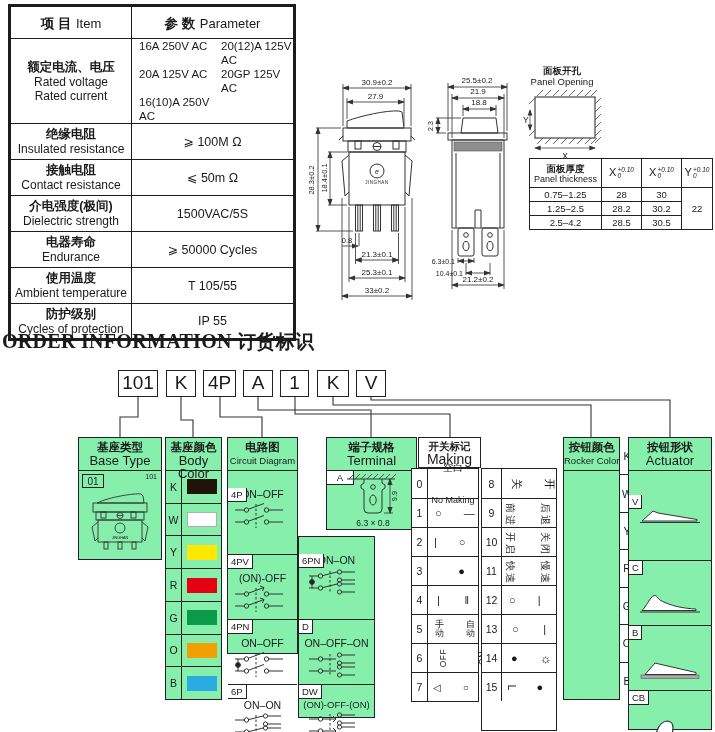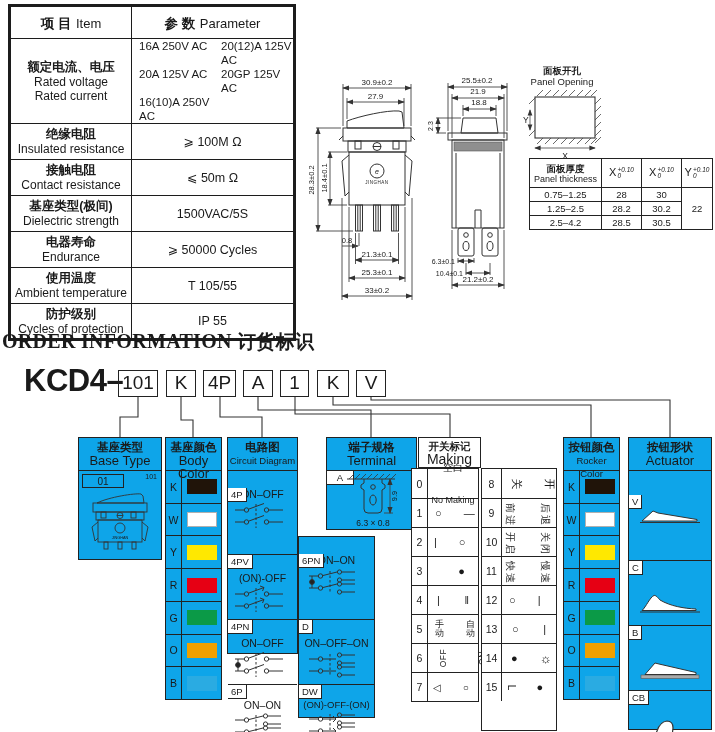--- a/index.html
+++ b/index.html
@@ -139,7 +139,7 @@
     </tr>
     <tr class="h-std">
       <td>
-            <div class="cnb">基座类型(极间)</div>
+            <div class="cnb">介电强度(极间)</div>
             <div class="enl">Dielectric strength</div>
           </td>
       <td class="val">1500VAC/5S</td>

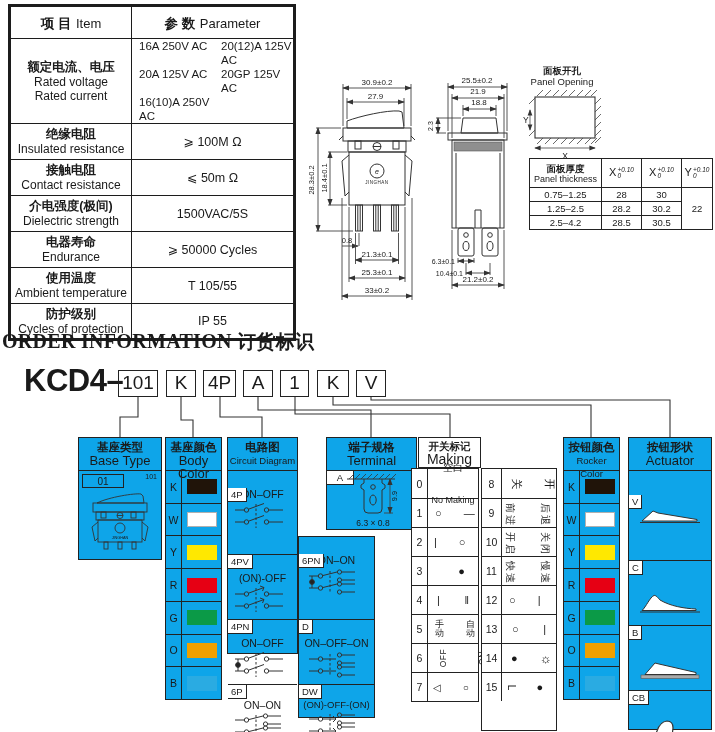--- a/index.html
+++ b/index.html
@@ -353,7 +353,6 @@
     <span class="cjk">订货标识</span>
   </div>
 
-  <div class="kcd">KCD4–</div>
   <div class="cbx cb0">101</div>
   <div class="cbx cb1">K</div>
   <div class="cbx cb2">4P</div>

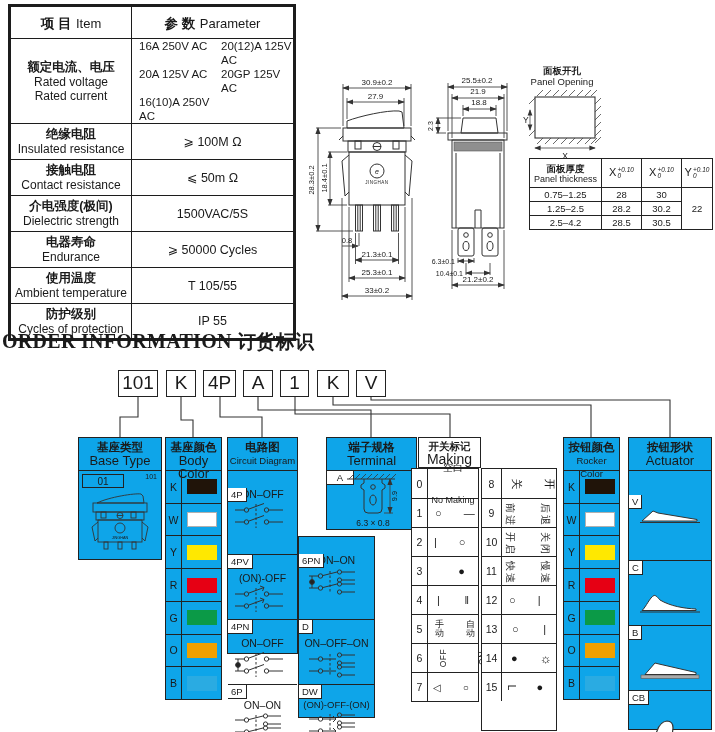--- a/index.html
+++ b/index.html
@@ -36,7 +36,7 @@
   .conn{position:absolute;left:0;top:397px;}
 
   
-  .col{position:absolute;border:1.6px solid #222;box-sizing:border-box;background:#0ea5e9;}
+  .col{position:absolute;border:1.6px solid #222;box-sizing:border-box;background:#86efac;}
   .col-hdr{height:33px;border-bottom:1.3px solid #222;text-align:center;padding-top:2px;box-sizing:border-box;}
   .hcn{font-size:11.5px;font-weight:bold;line-height:14px;}
   .hen{font-size:13px;line-height:13px;}

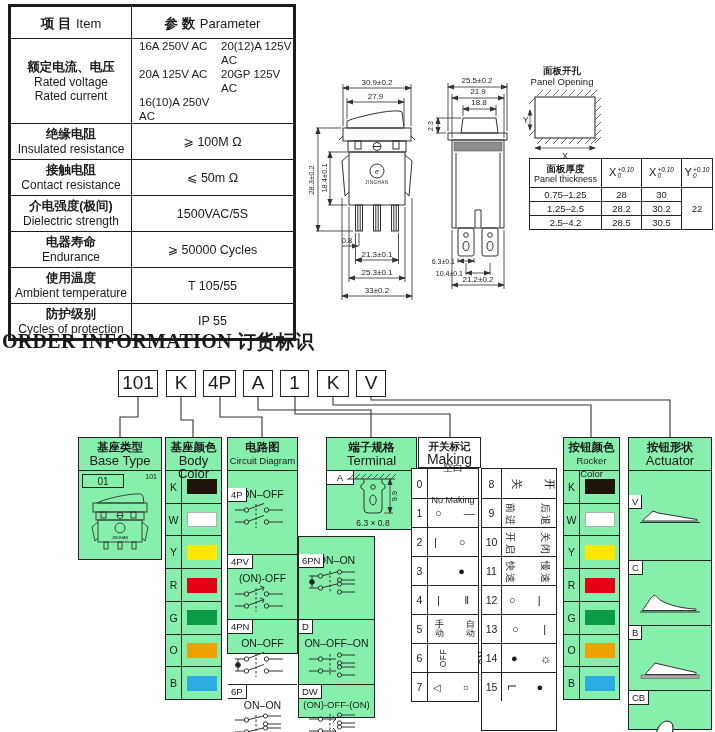--- a/index.html
+++ b/index.html
@@ -786,7 +786,7 @@
     </div>
   </div>
 
-  <div class="col" style="left:563px;top:437px;width:57px;height:263px;display:flex;flex-direction:column">
+  <div class="col" style="left:563px;top:437px;width:57px;height:263px;display:flex;flex-direction:row">
     <div class="col-hdr" style="flex:none">
       <div class="hcn">按钮颜色</div>
       <div class="hen" style="font-size:9.5px">Rocker Color</div>

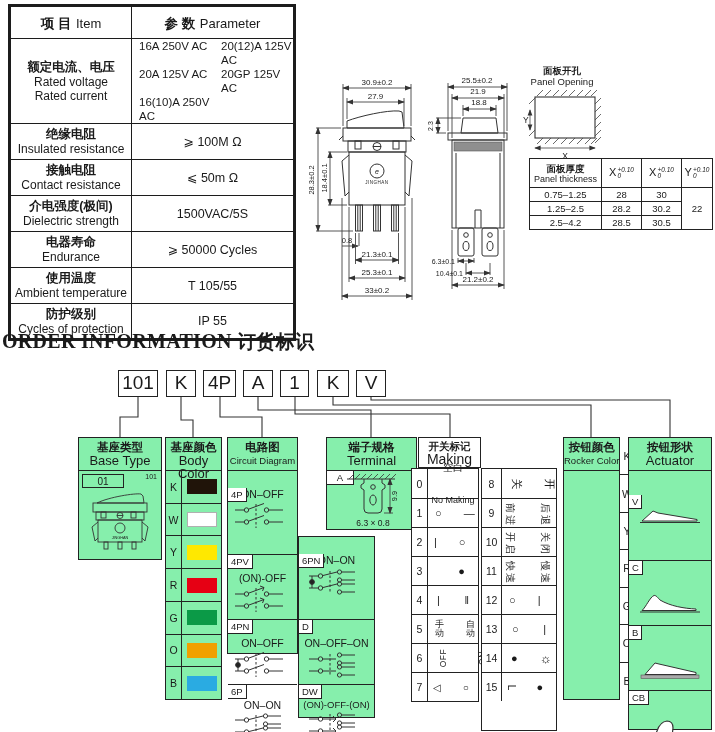--- a/index.html
+++ b/index.html
@@ -88,7 +88,7 @@
   .tol{display:inline-flex;flex-direction:column;font-size:6.5px;line-height:6.5px;vertical-align:middle;
        margin-left:1px;font-style:normal;text-align:left;}
 
-  .b01{position:absolute;left:3px;top:3px;width:42px;height:14px;border:1.2px solid #222;
+  .b01{position:absolute;left:3px;top:3px;width:22px;height:14px;border:1.2px solid #222;
        font-size:10px;line-height:13px;text-align:center;box-sizing:border-box;}
   .b101{position:absolute;right:4px;top:2px;font-size:7px;}
 </style>

